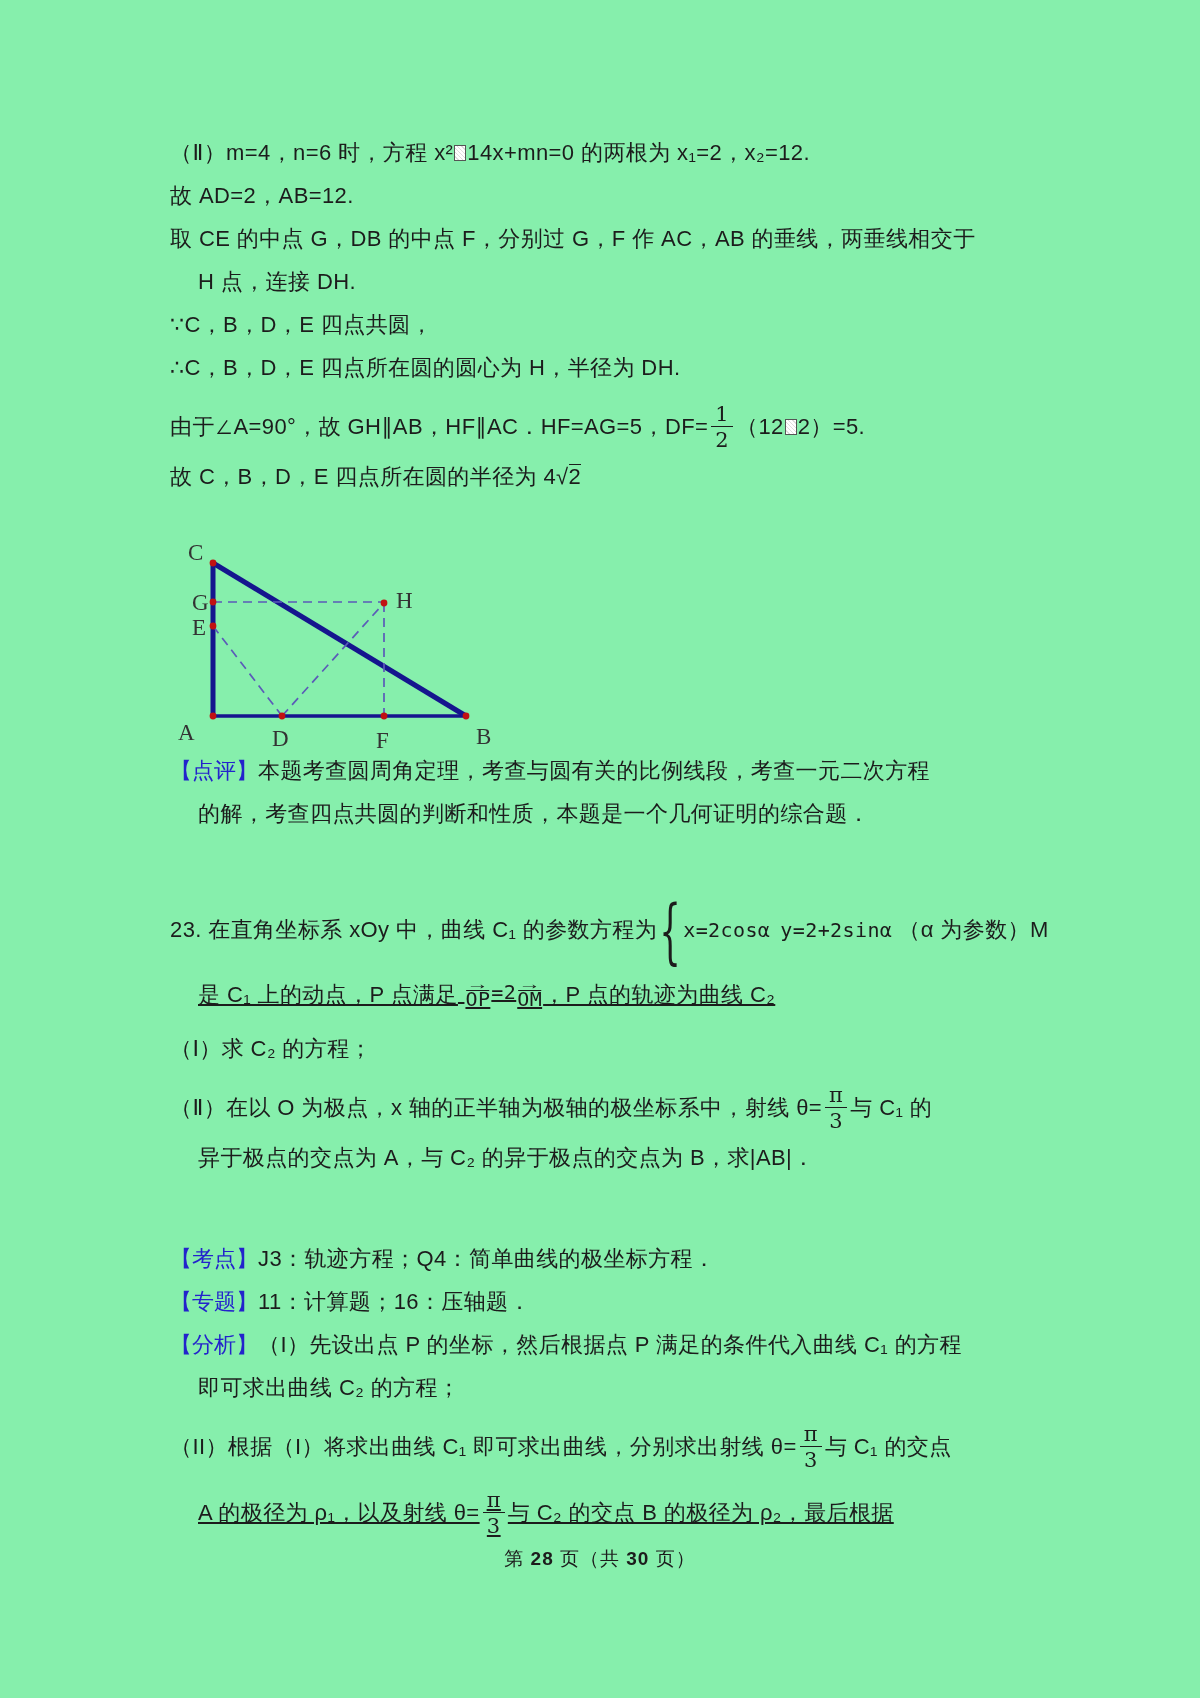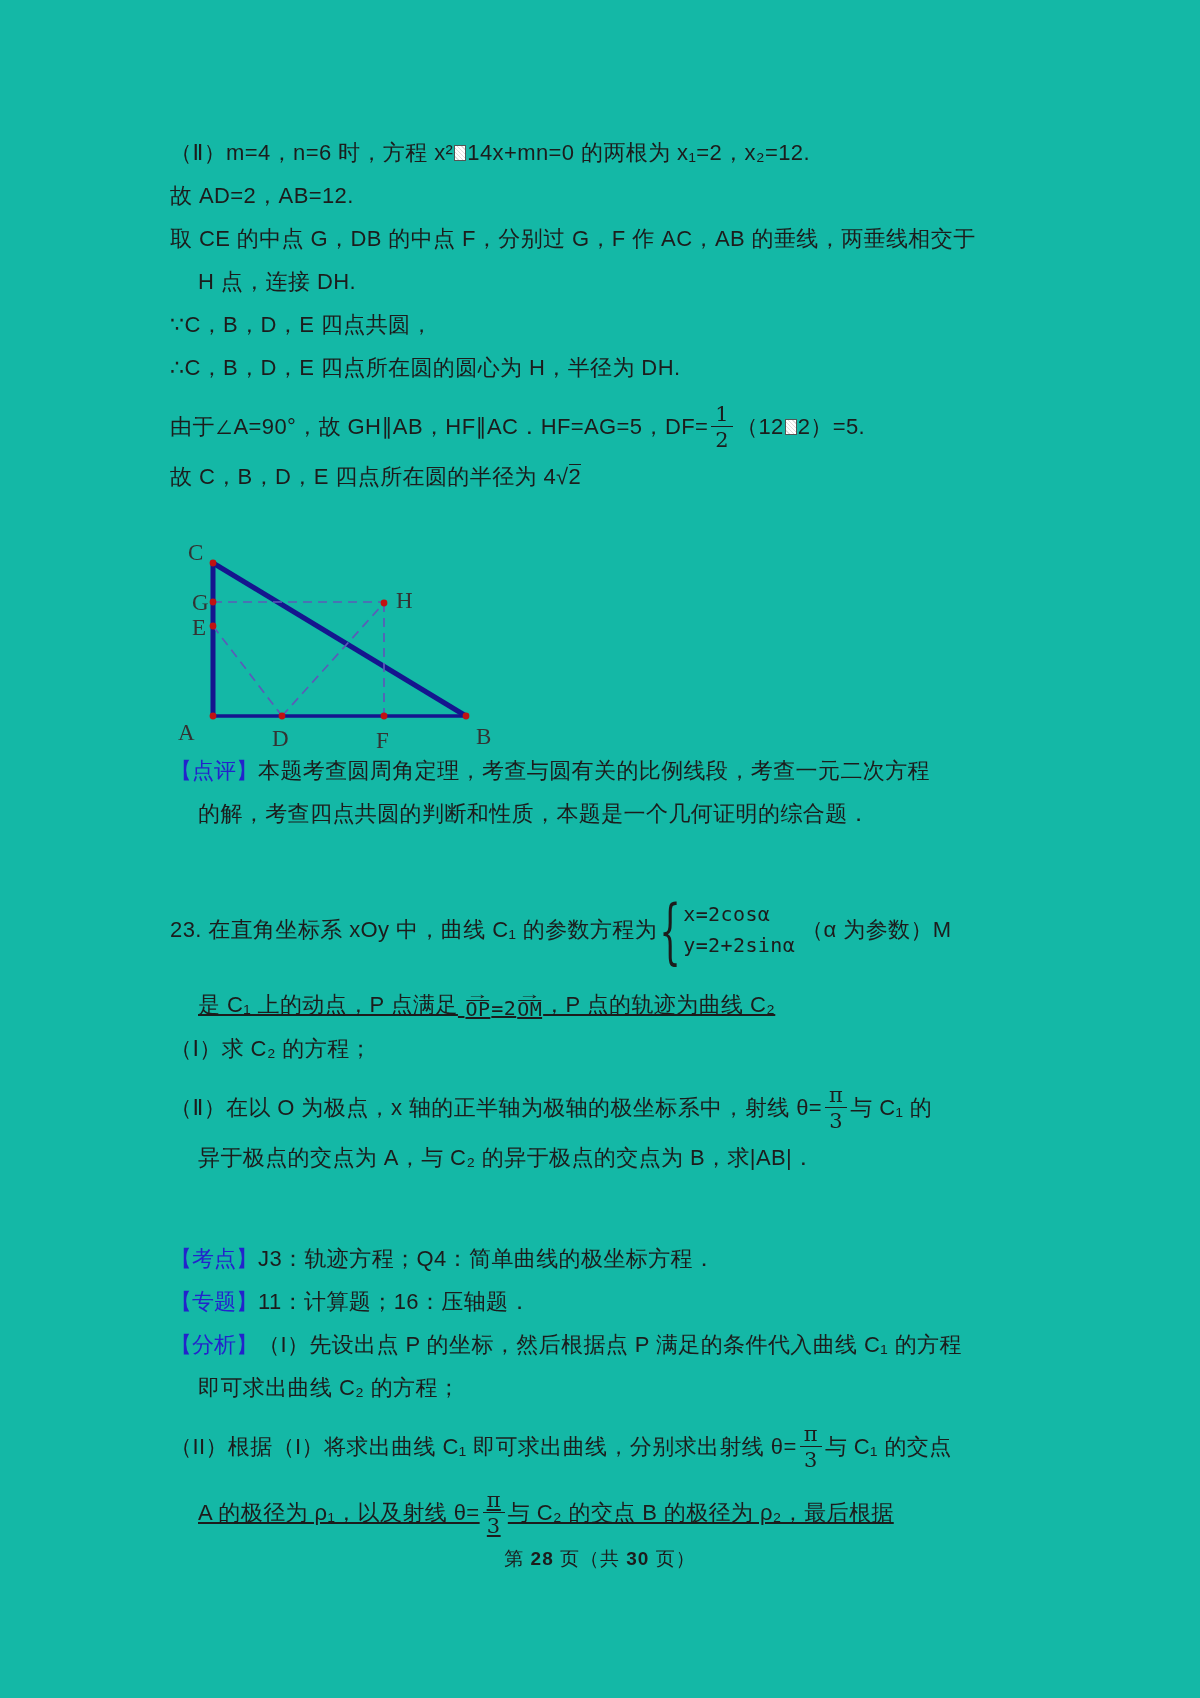--- a/index.html
+++ b/index.html
@@ -4,7 +4,7 @@
 <style>
   html,body{margin:0;padding:0;background:#e8e8e8;}
   .page{
-    width:1200px;height:1698px;position:relative;background:#14b8a6;
+    width:1200px;height:1698px;position:relative;background:#86efac;
     font-family:"Liberation Sans",sans-serif;color:#1c1c1c;overflow:hidden;
   }
   .content{position:absolute;left:170px;top:138px;width:810px;font-size:22px;}

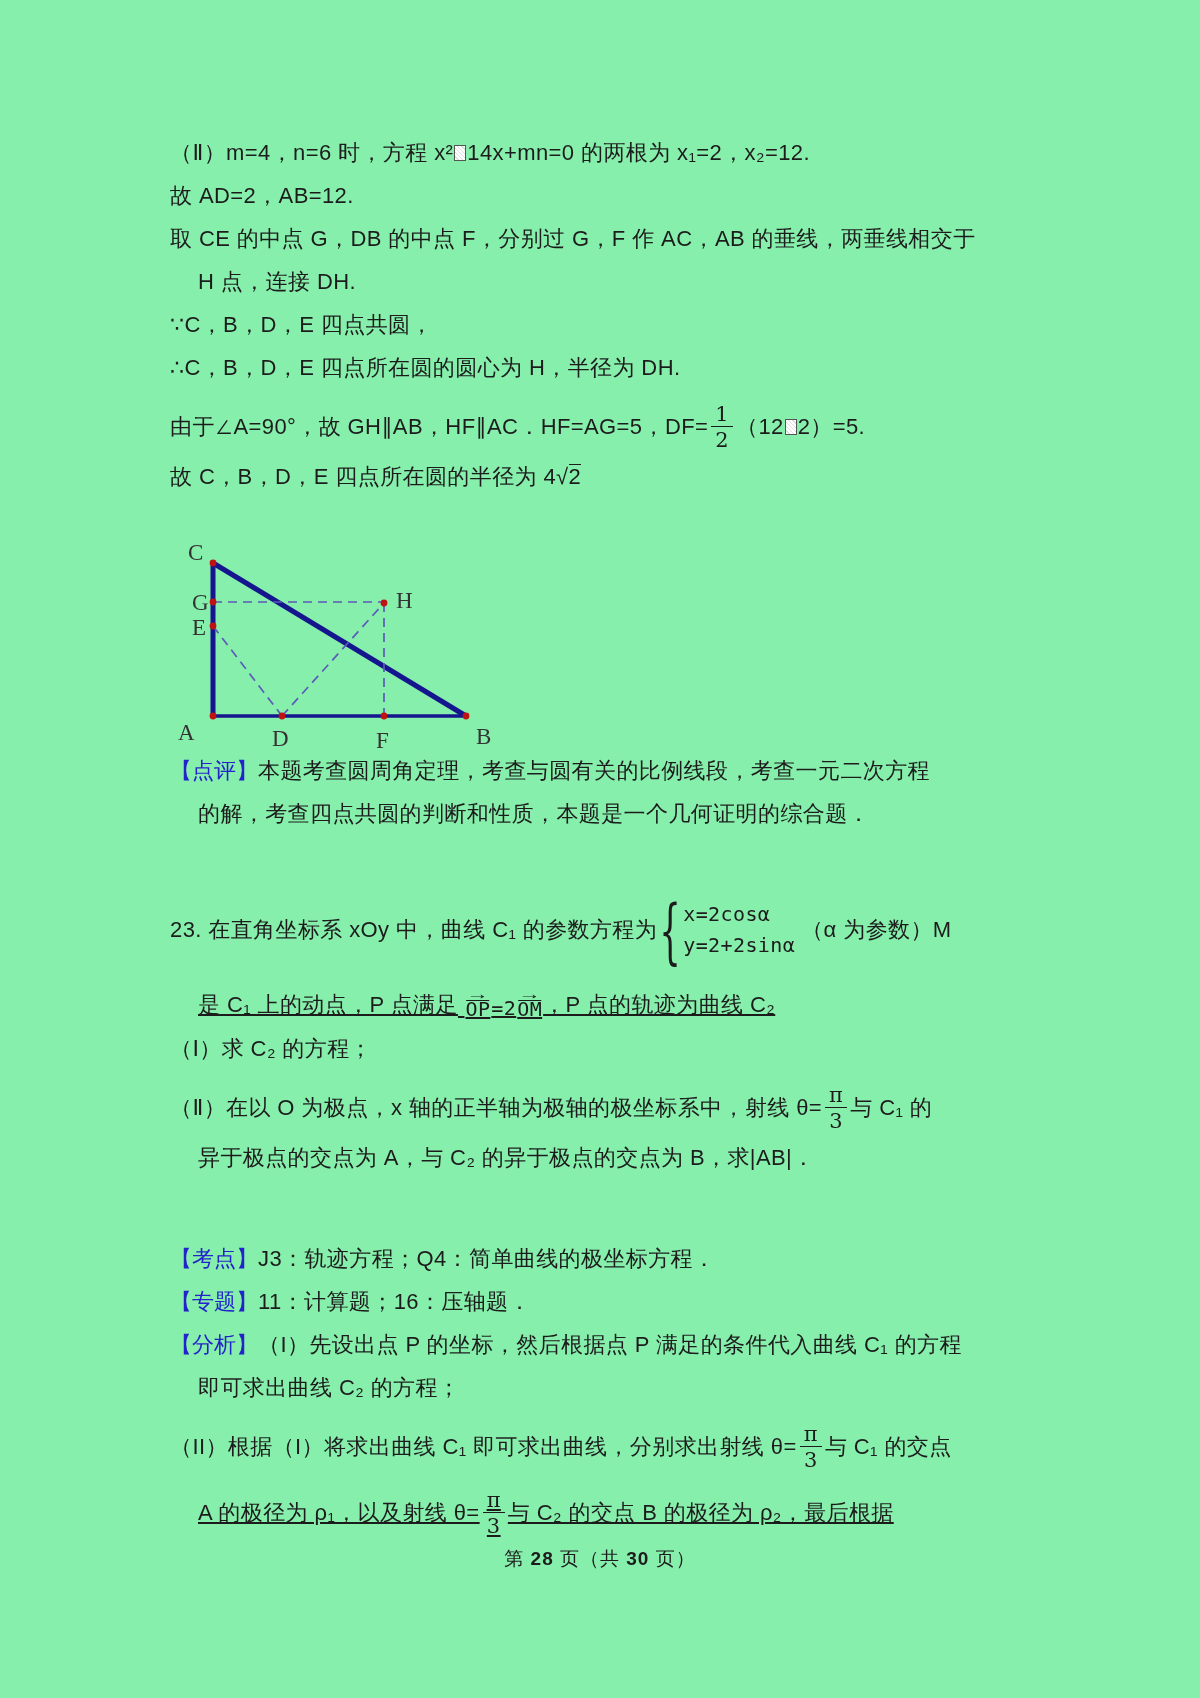--- a/index.html
+++ b/index.html
@@ -35,7 +35,7 @@
   .sys{display:inline-flex;align-items:center;margin:0 6px 0 2px;}
   .sys .brace{font-family:"DejaVu Serif",serif;font-size:34px;transform:scaleY(2.1);
               display:inline-block;margin-right:2px;font-weight:300;}
-  .sys .eqs{display:inline-flex;flex-direction:column;gap:10px;}
+  .sys .eqs{display:inline-flex;flex-direction:row;gap:10px;}
   .sys .eqs .mono{line-height:1.05;}
   .label-blue{color:#2323cc;letter-spacing:0;}
   .diagram-wrap{margin:2px 0 0 -16px;height:258px;}

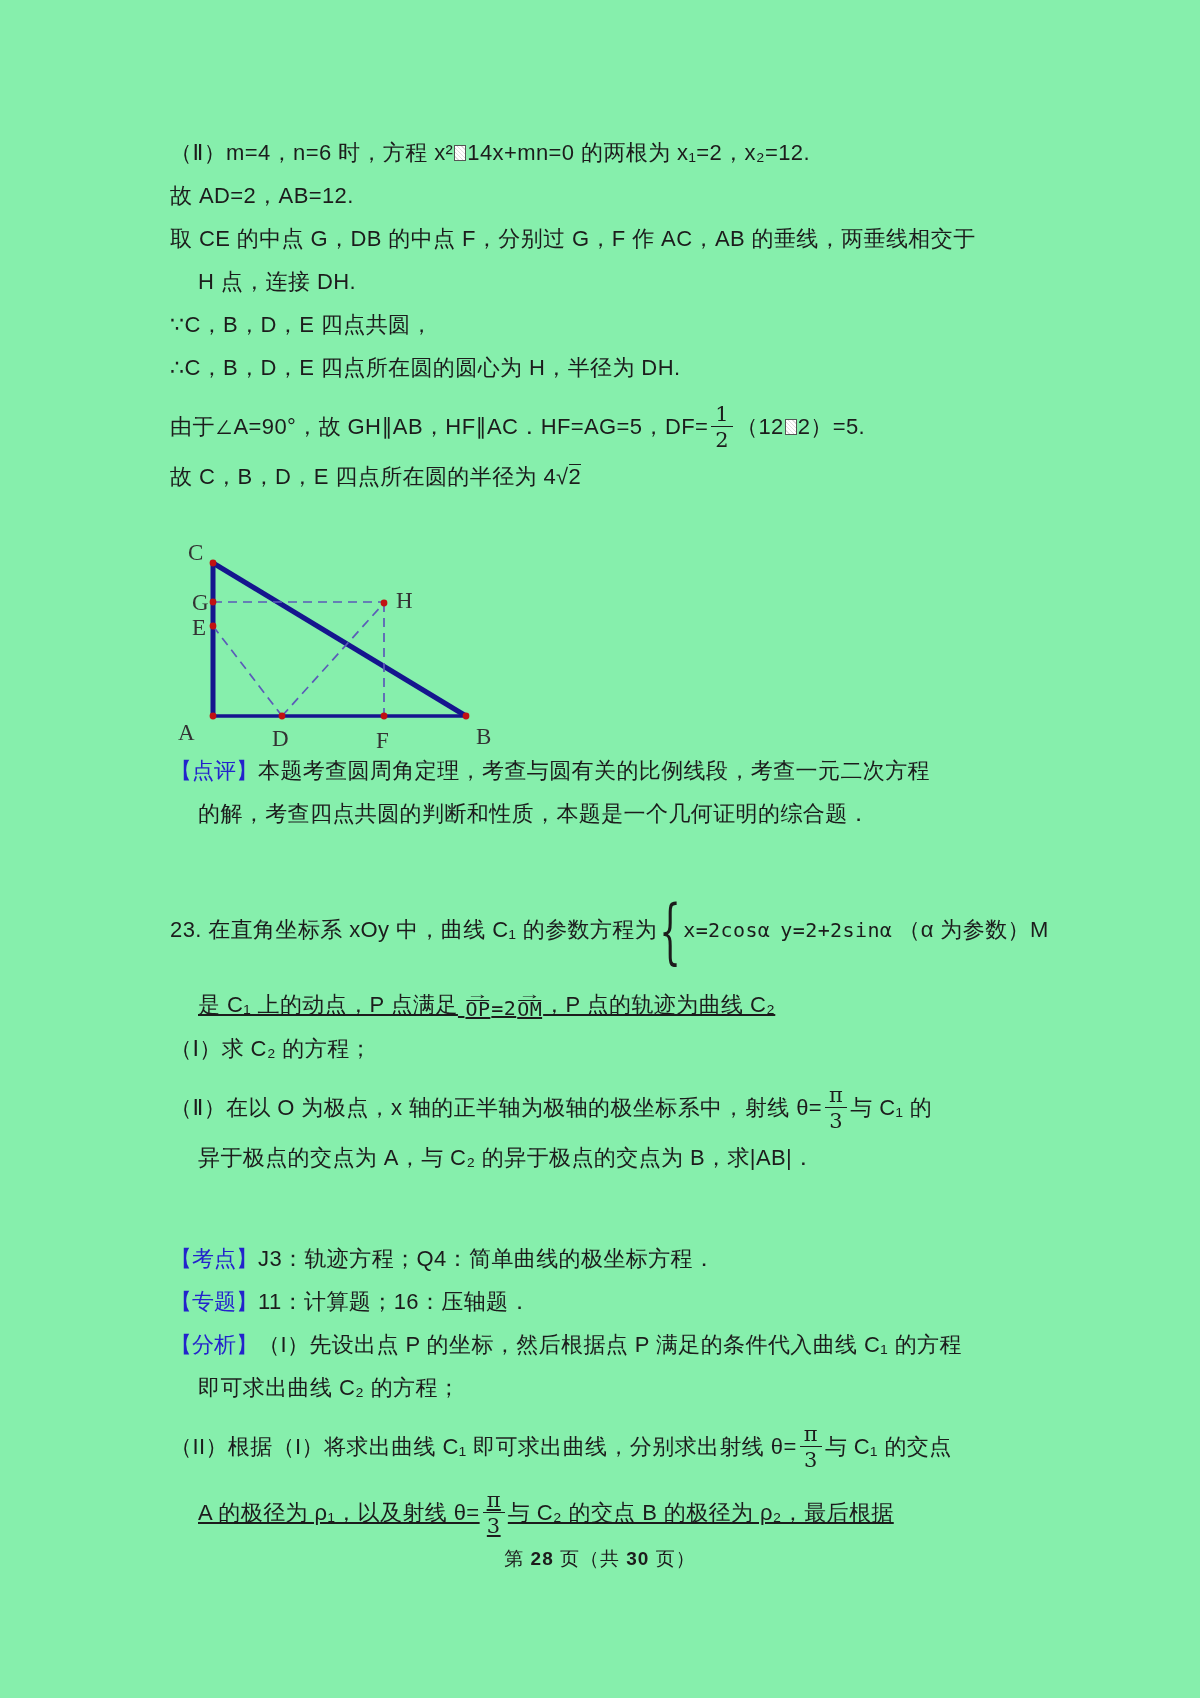--- a/index.html
+++ b/index.html
@@ -10,7 +10,7 @@
   .content{position:absolute;left:170px;top:138px;width:810px;font-size:22px;}
   .line{white-space:nowrap;height:24px;margin-bottom:19px;letter-spacing:0.4px;}
   .line.indent{padding-left:28px;text-decoration:underline;}
-  .line.tall{height:auto;display:flex;align-items:flex-end;margin-bottom:8px;}
+  .line.tall{height:auto;display:flex;align-items:flex-start;margin-bottom:8px;}
   .line.frac-line{display:flex;align-items:center;height:62px;margin-bottom:4px;}
   .seg{display:inline-block;}
   

